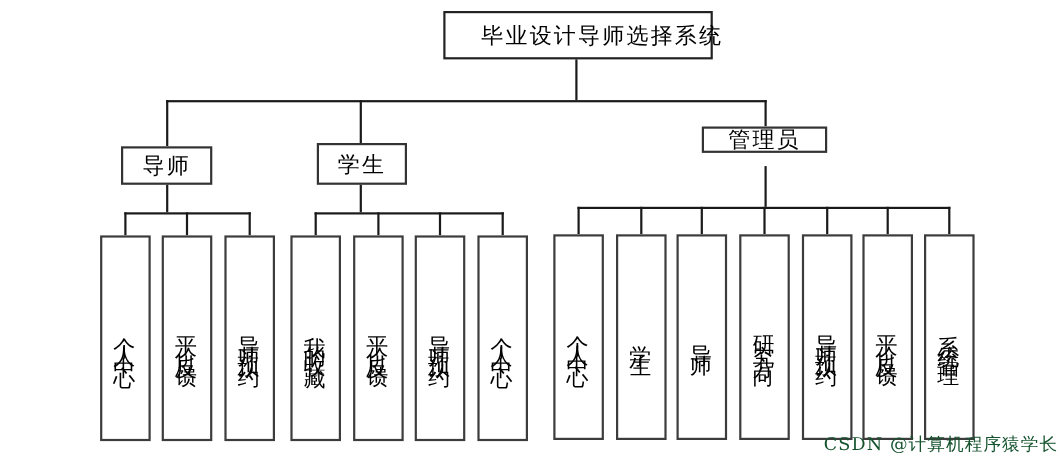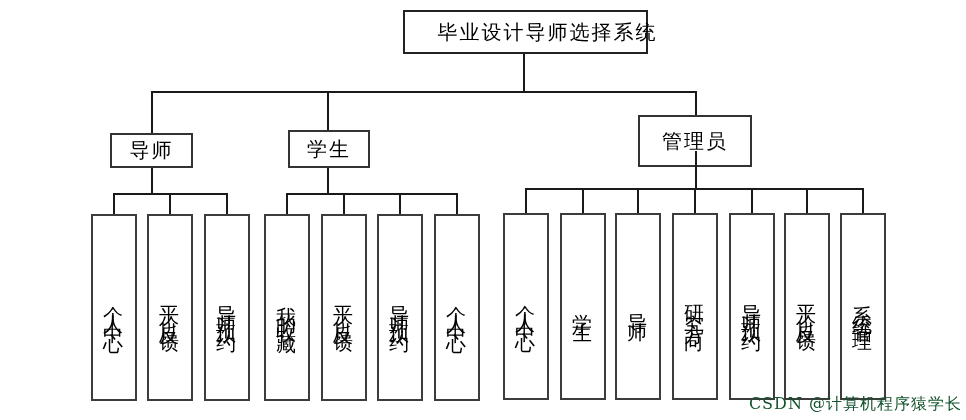--- a/index.html
+++ b/index.html
@@ -58,7 +58,7 @@
 
   <div class="box hbox" style="left:110px; top:133px; width:83px; height:35px;">导师</div>
   <div class="box hbox" style="left:288px; top:130px; width:82px; height:38px;">学生</div>
-  <div class="box hbox" style="left:638px; top:115px; width:114px; height:52px;">管理员</div>
+  <div class="box hbox" style="left:638px; top:115px; width:114px; height:24px;">管理员</div>
 
   <div class="line" style="left:151px; top:168px; width:2px; height:25px;"></div>
   <div class="line" style="left:113px; top:193px; width:115px; height:2px;"></div>

